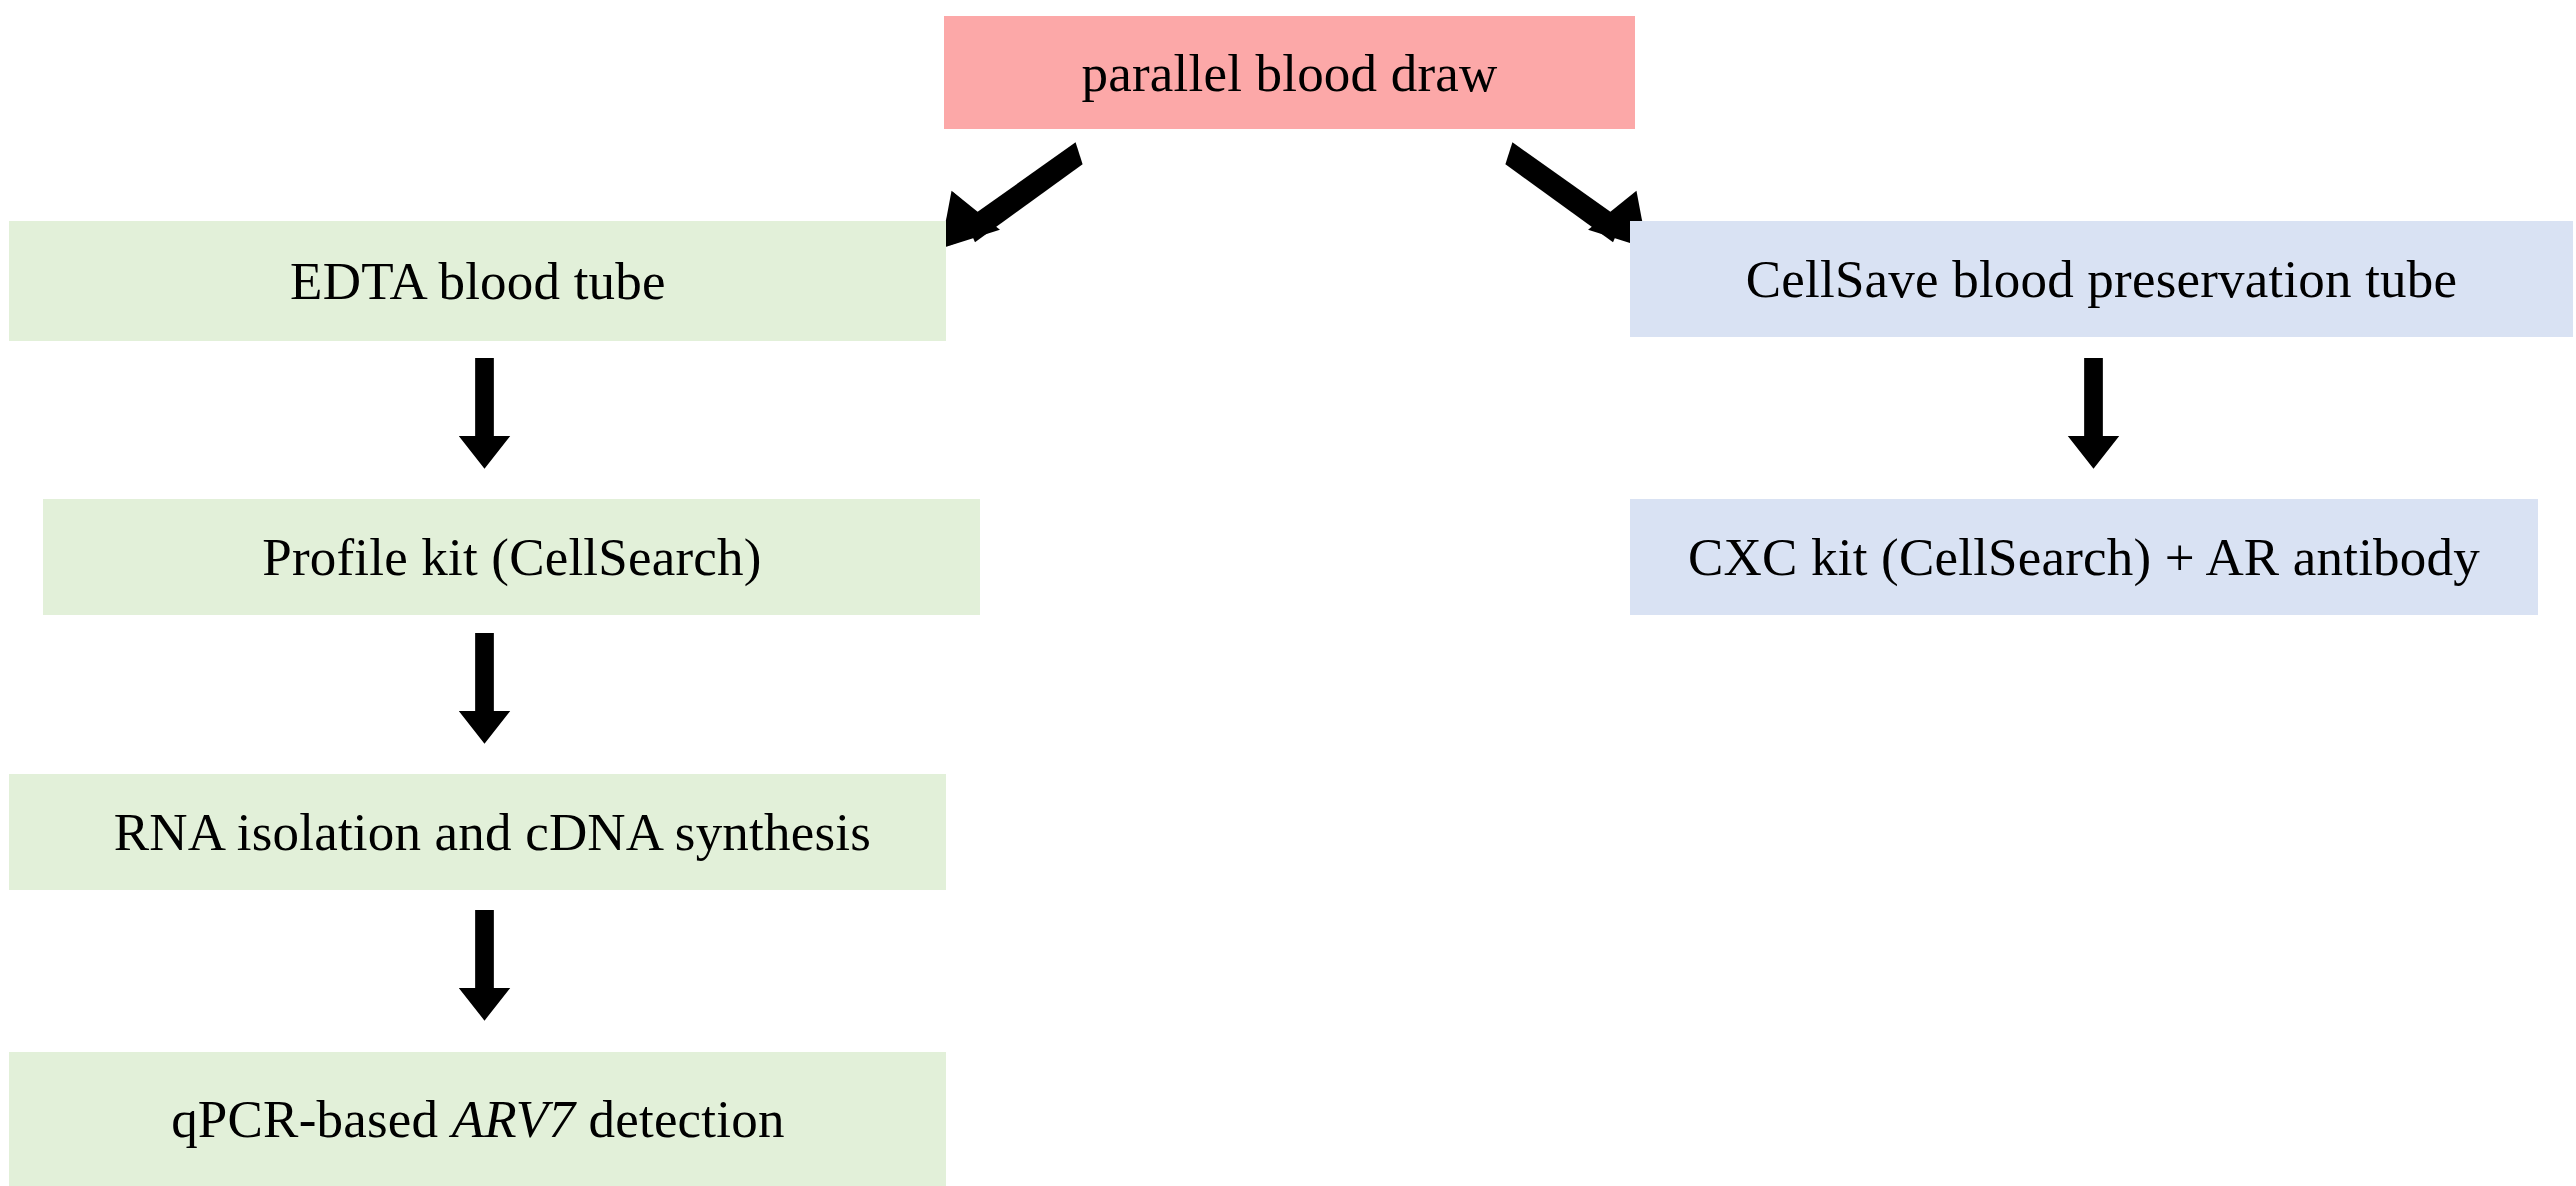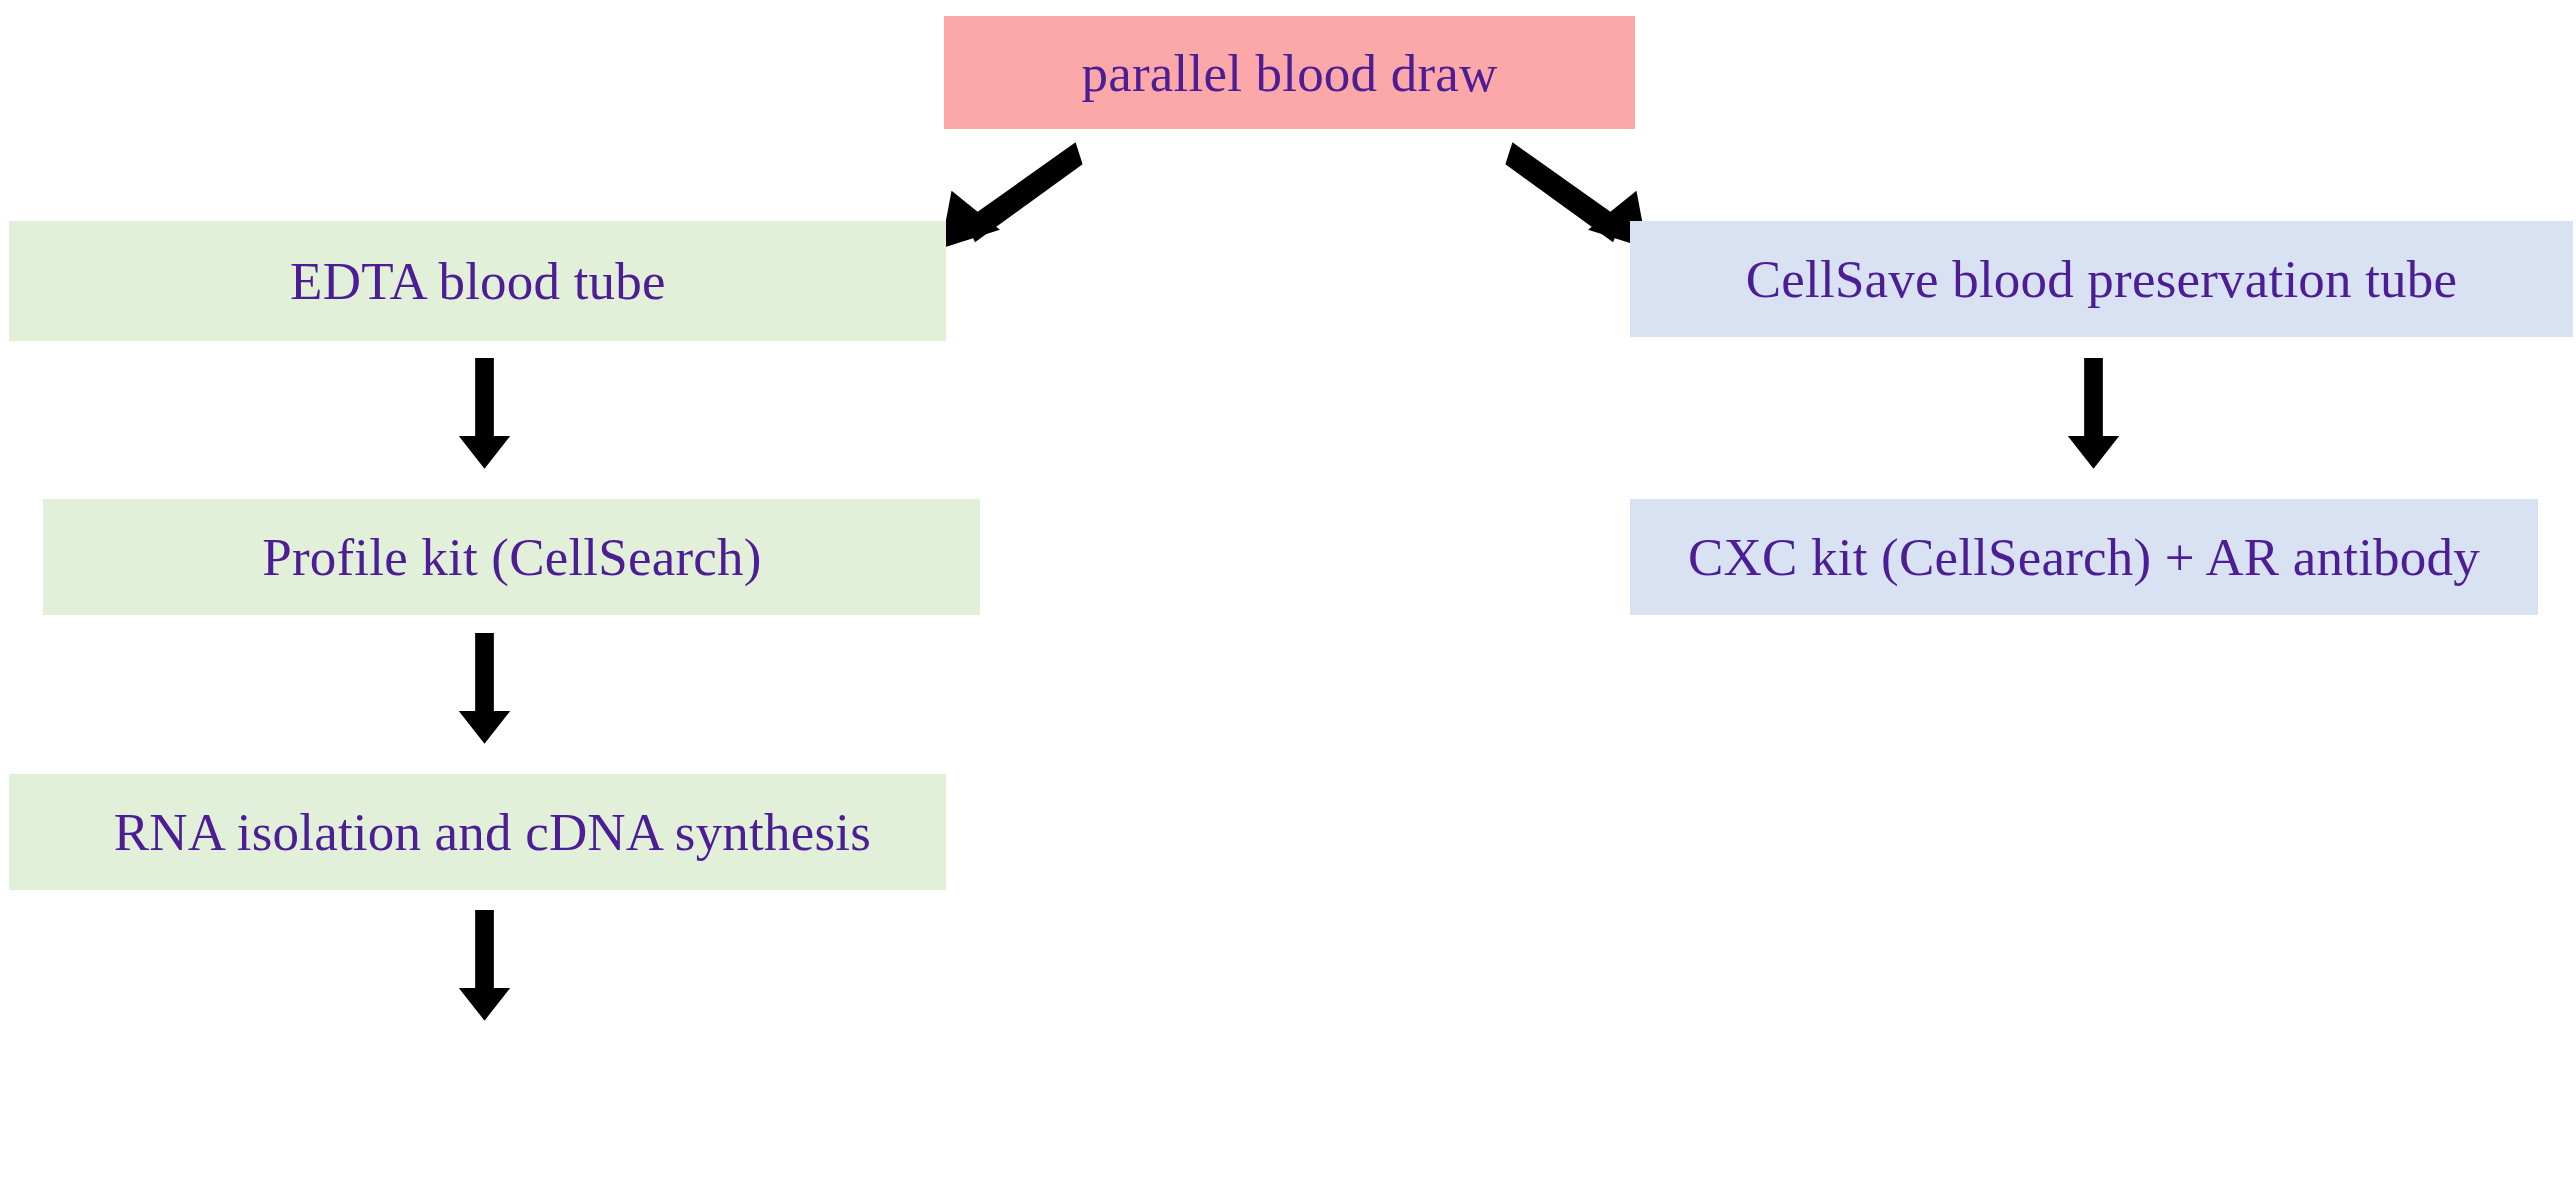--- a/index.html
+++ b/index.html
@@ -21,7 +21,7 @@
     align-items: center;
     justify-content: center;
     box-sizing: border-box;
-    color: #4c1d95;
+    color: #000000;
     font-size: 53px;
     line-height: 1.1;
     letter-spacing: 0.2px;

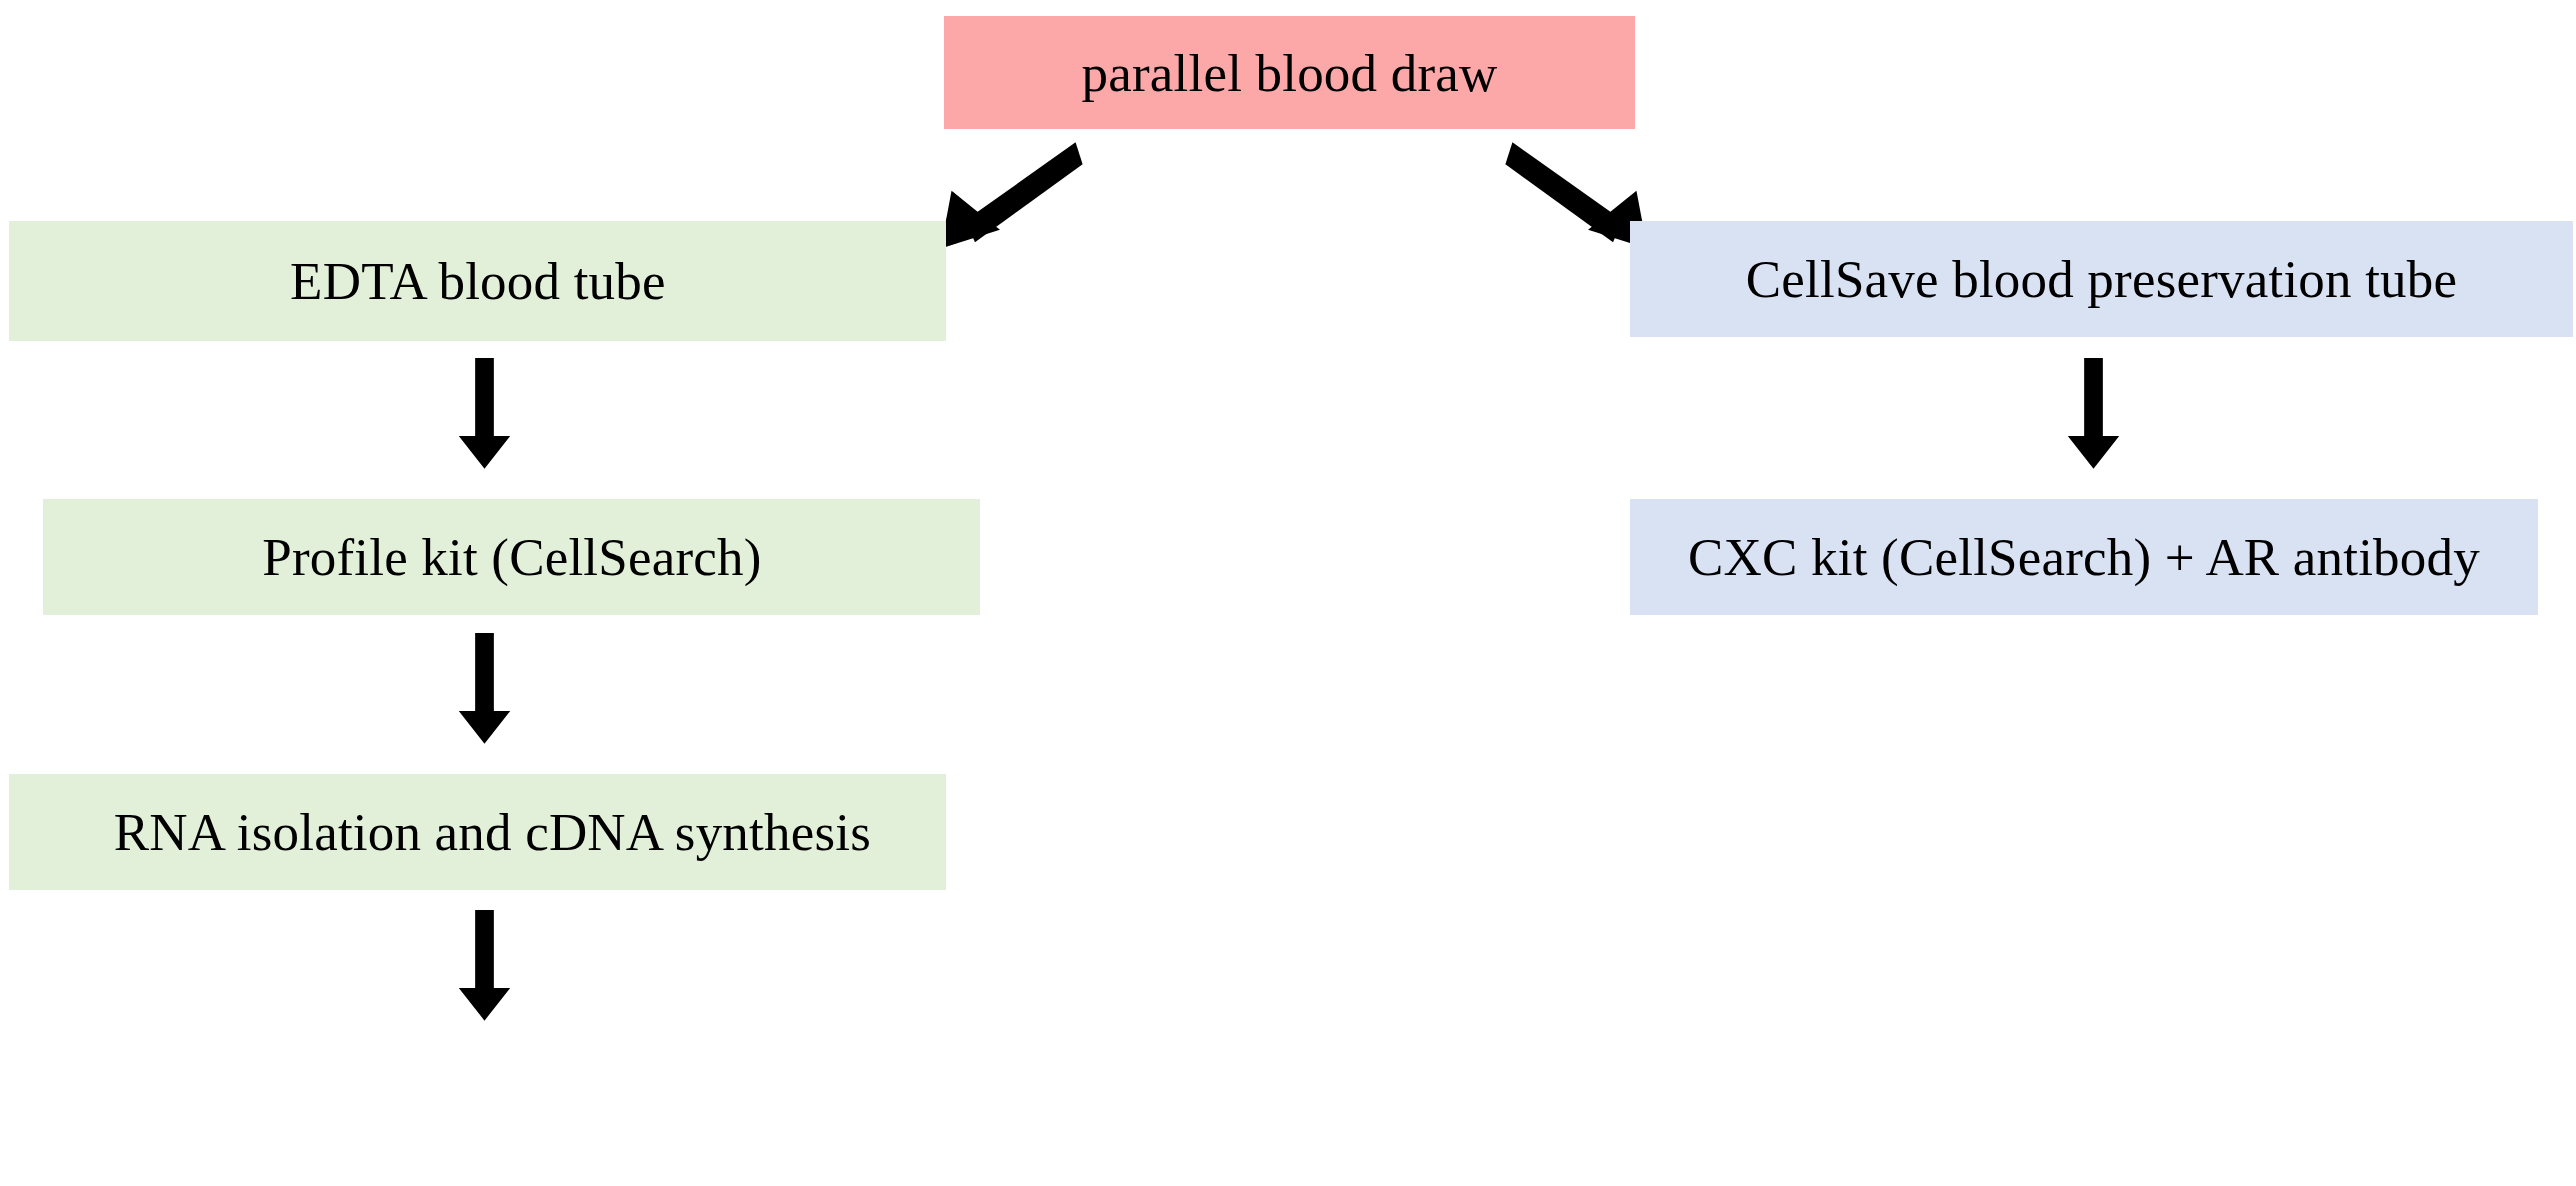--- a/index.html
+++ b/index.html
@@ -117,6 +117,11 @@
     </svg>
   </div>
 
+  <div class="node fill-green" id="node-qpcr-arv7">
+    <span class="label">
+      <span>qPCR-based </span><span class="ital">ARV7</span><span> detection</span>
+    </span>
+  </div>
 
   <div class="node fill-blue" id="node-cellsave-tube">
     <span class="label">CellSave blood preservation tube</span>

